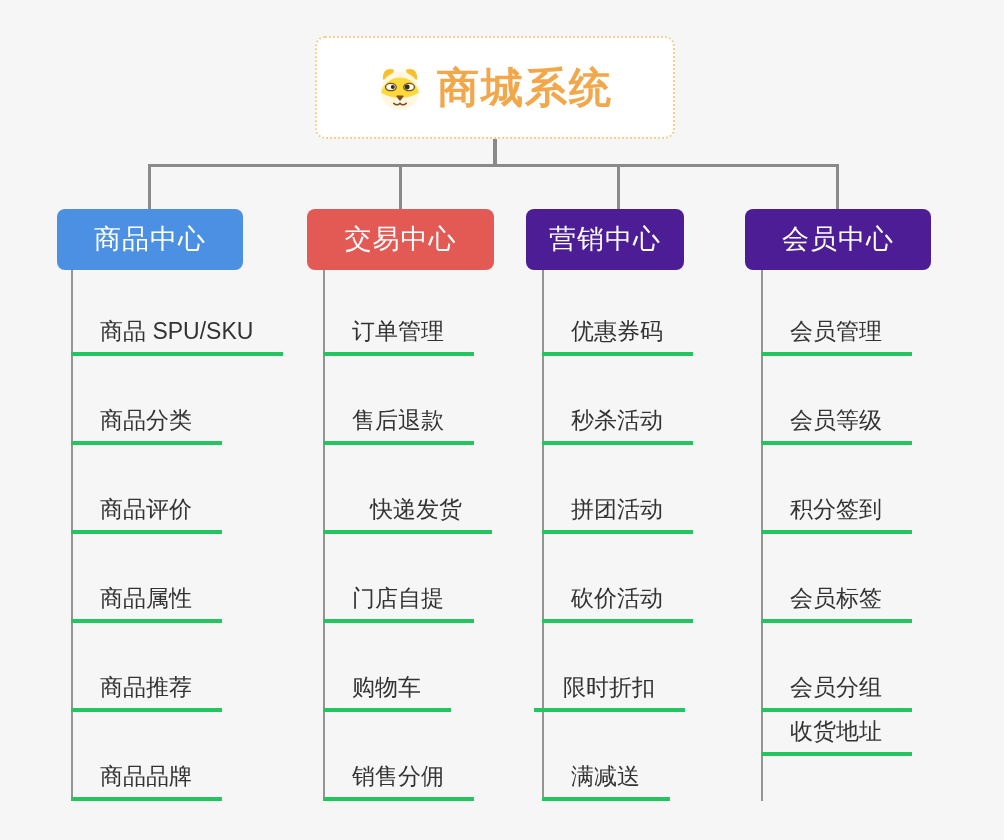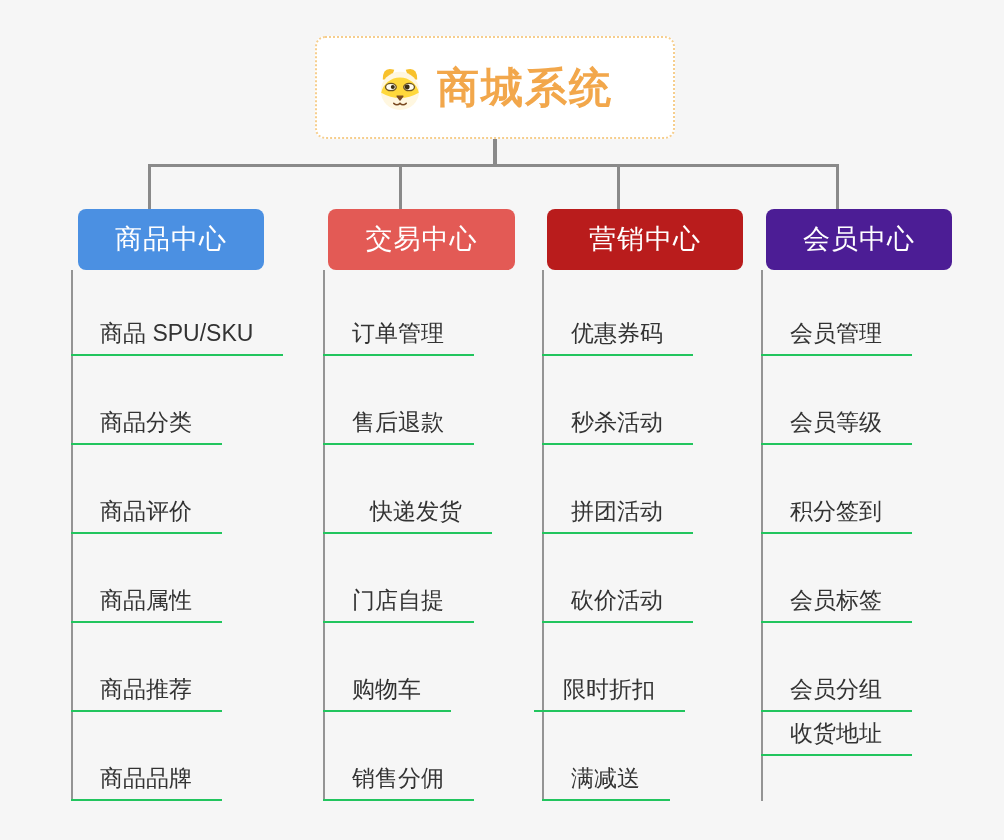--- a/index.html
+++ b/index.html
@@ -53,7 +53,6 @@
     align-items: center;
     justify-content: center;
     cursor: pointer;
-    margin-left: 21px;
   }
   .branch-label {
     color: #ffffff;

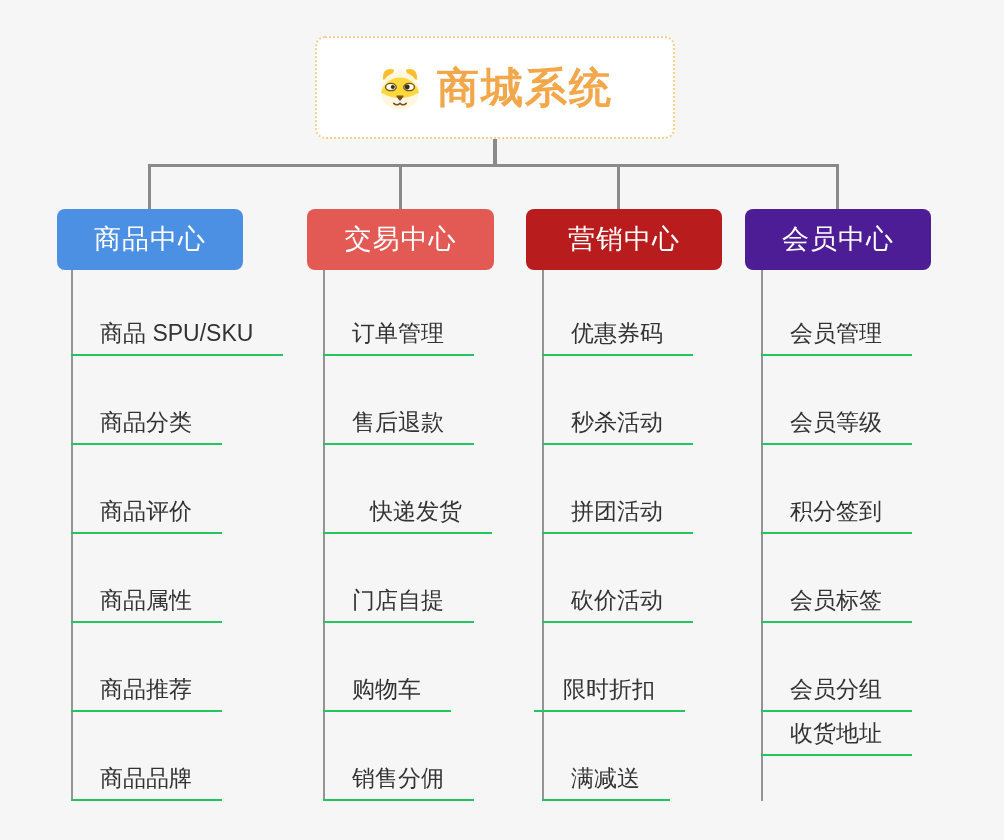--- a/index.html
+++ b/index.html
@@ -116,7 +116,7 @@
   <div class="branch-node" style="left: 307px; width: 187px; background: rgb(227, 90, 85);">
     <span class="branch-label">交易中心</span>
   </div>
-  <div class="branch-node" style="left: 526px; width: 196px; background: #b91c1c;">
+  <div class="branch-node" style="left: 526px; width: 158px; background: #4c1d95;">
     <span class="branch-label">营销中心</span>
   </div>
   <div class="branch-node" style="left: 745px; width: 186px; background: #4c1d95;">

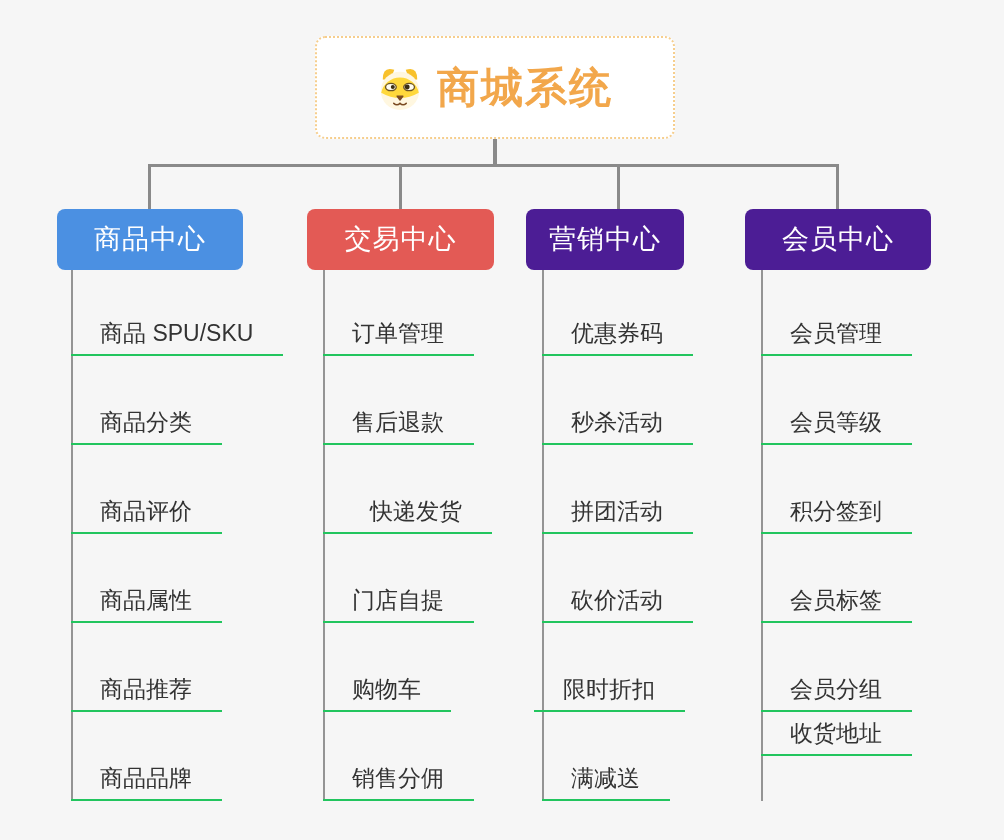--- a/index.html
+++ b/index.html
@@ -69,7 +69,7 @@
     display: flex;
     align-items: flex-end;
     padding: 0 30px 5px 29px;
-    border-bottom: 2px solid #22c55e;
+    border-bottom: 4px solid #22c55e;
     font-size: 23px;
     color: #333333;
     white-space: nowrap;

